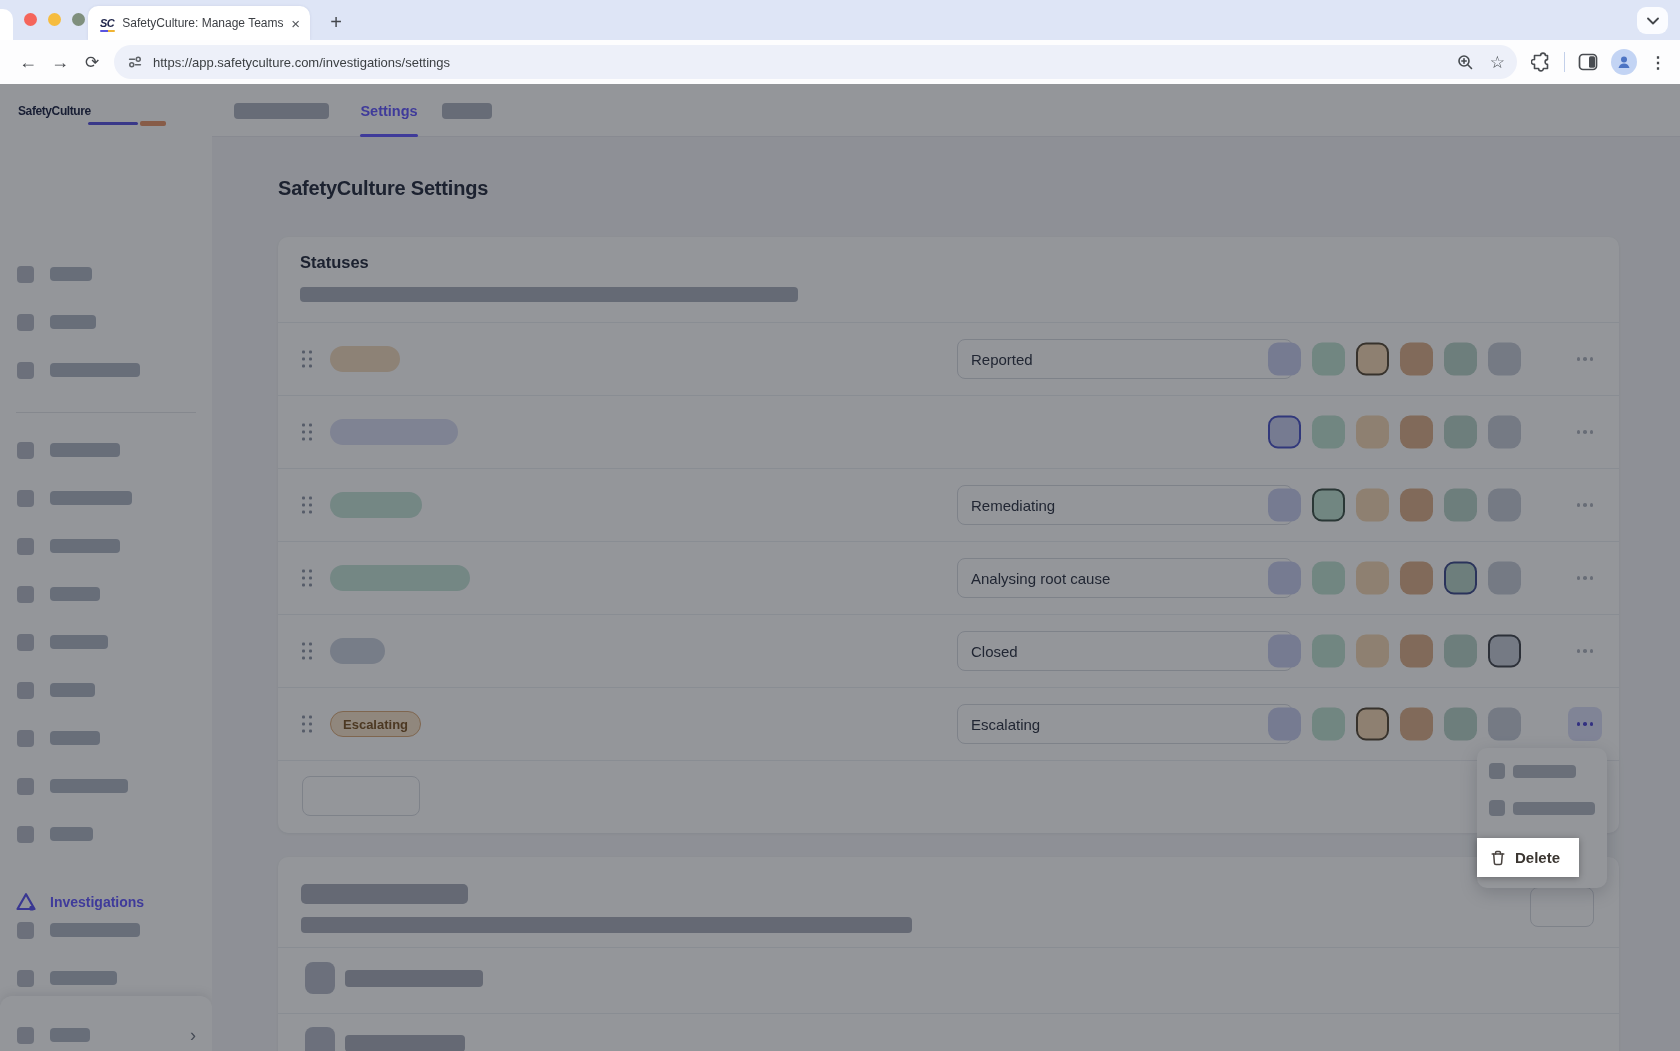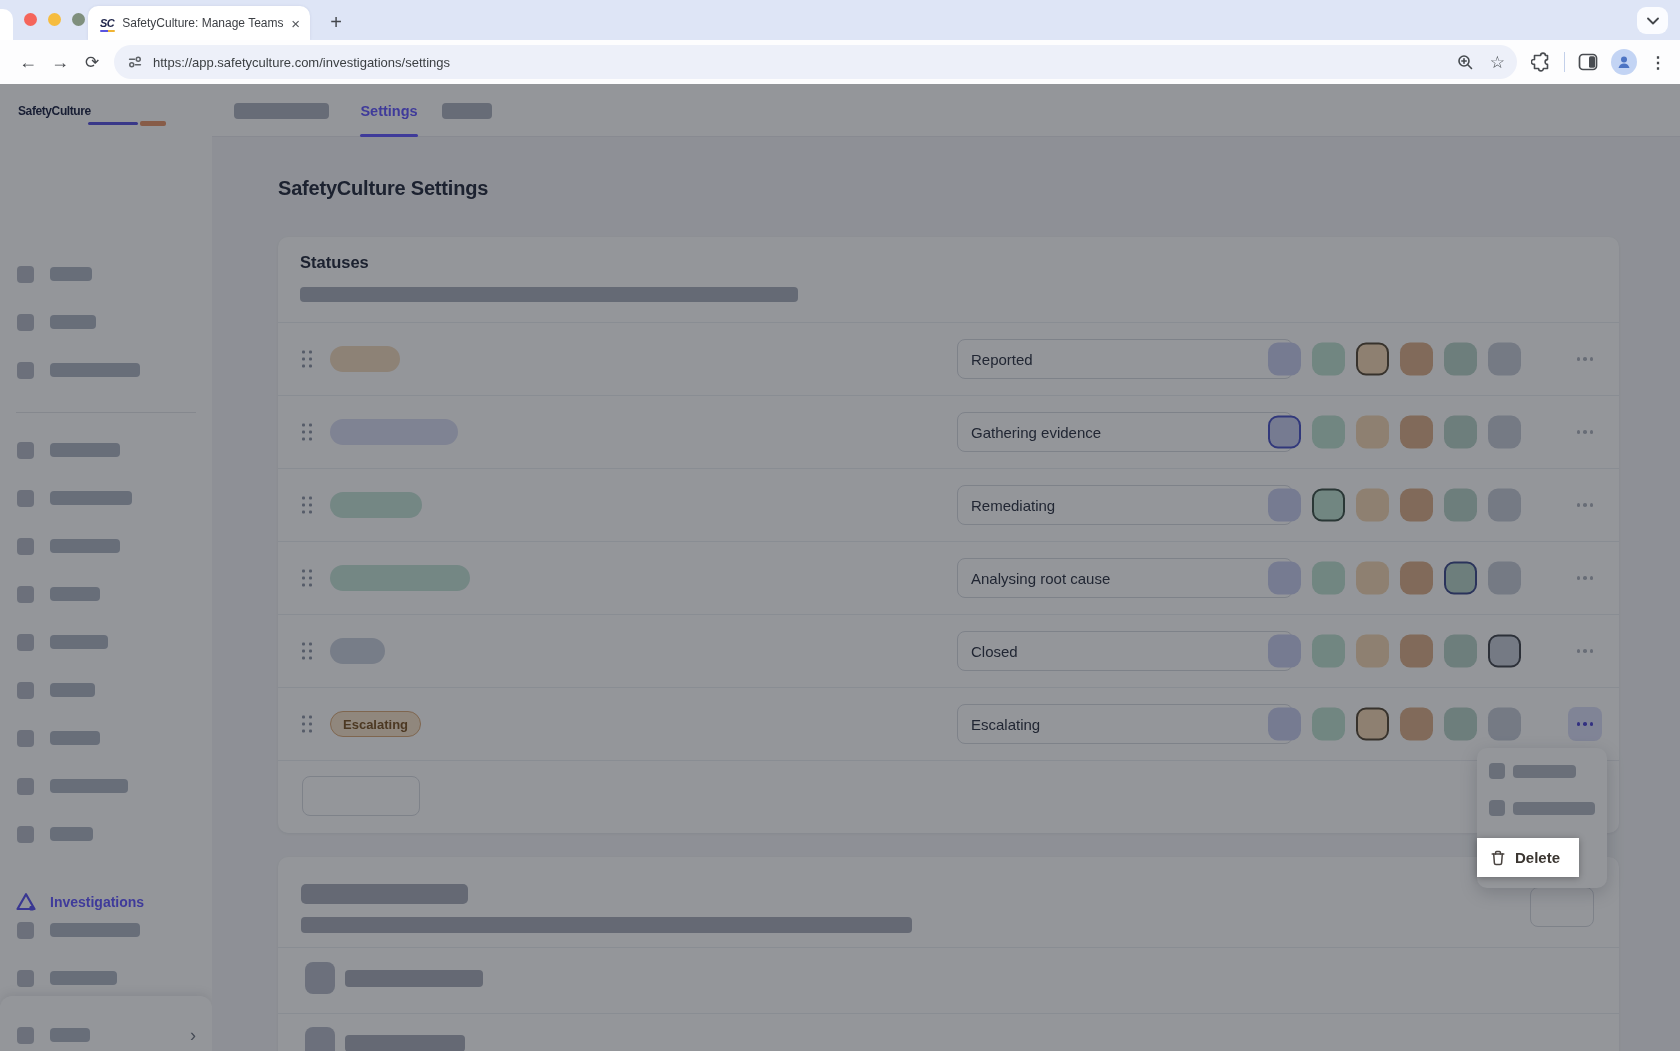--- a/index.html
+++ b/index.html
@@ -322,7 +322,6 @@
                 <i></i>
               </div>
               <div class="pill" style="background: rgb(217, 220, 243); width: 128px;"></div>
-              <input class="status-input" type="text" value="Gathering evidence" style="">
               <div class="swatches">
                 <div class="swatch sel" style="background: rgb(201, 206, 239); border-color: rgb(76, 85, 198);"></div>
                 <div class="swatch" style="background: rgb(191, 226, 210);"></div>

